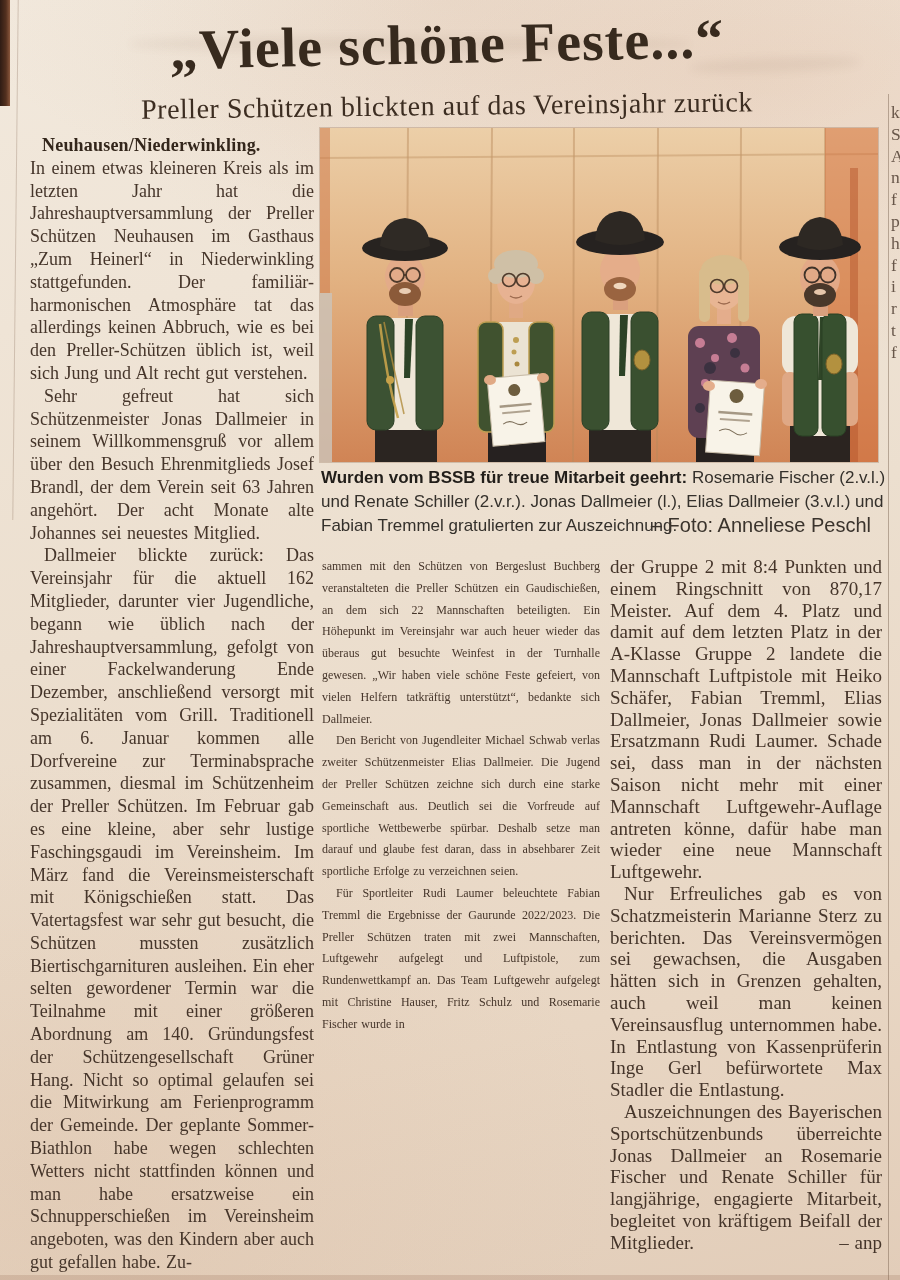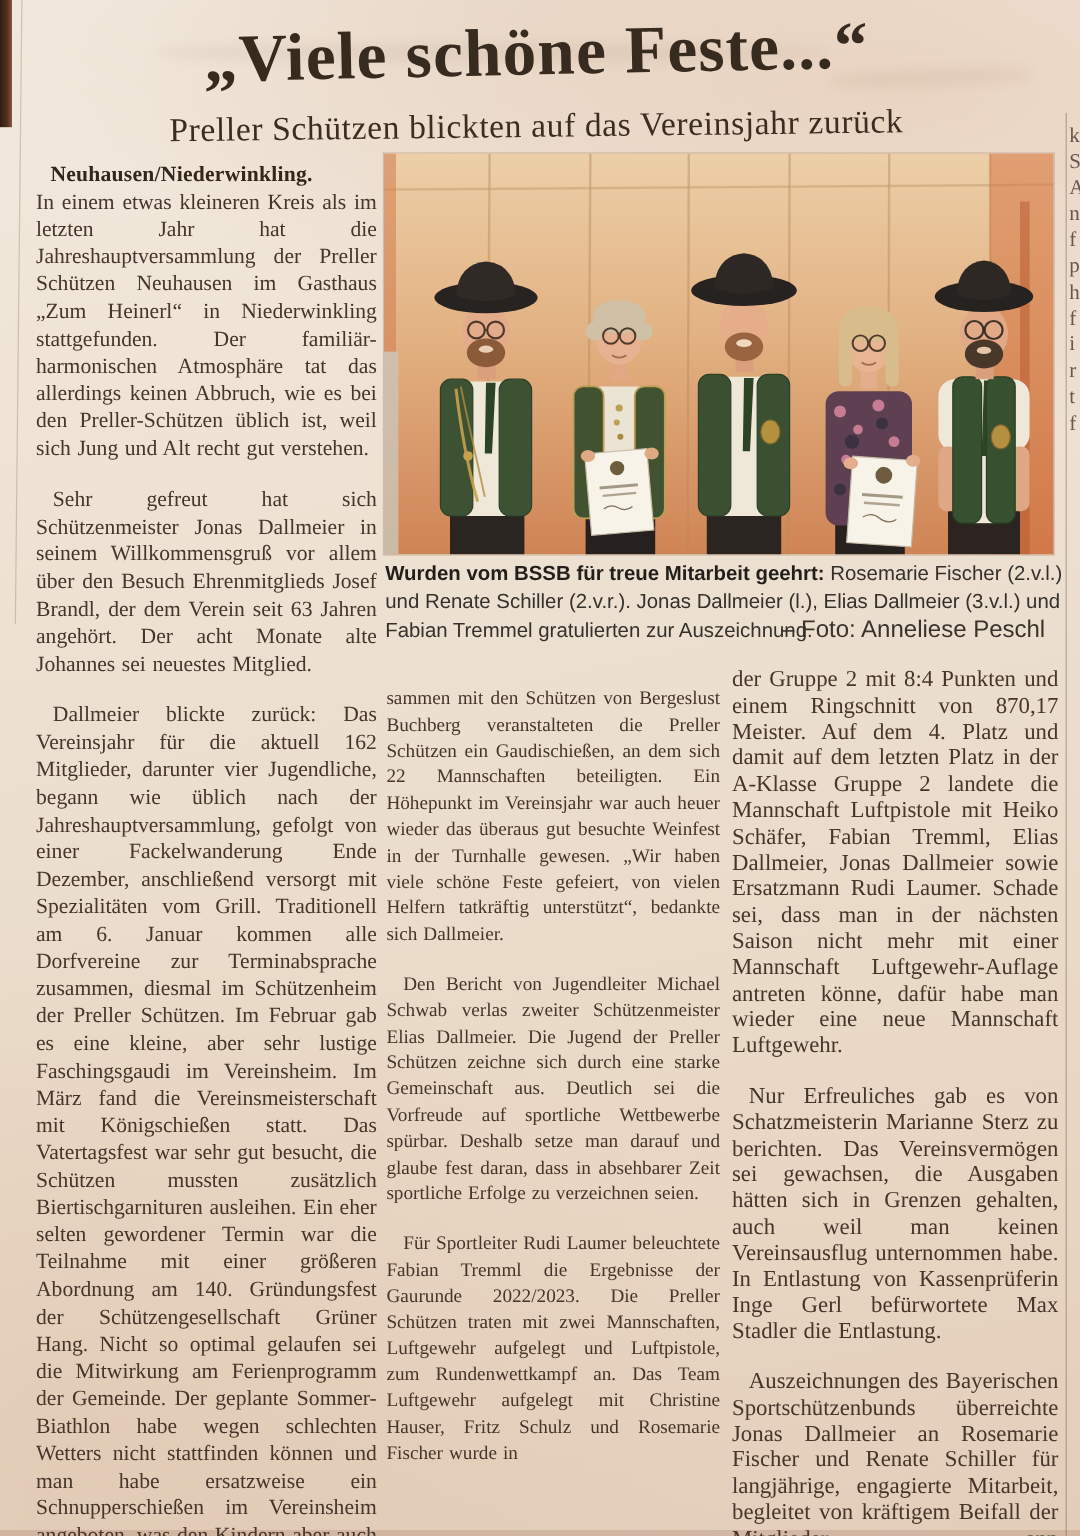--- a/index.html
+++ b/index.html
@@ -36,7 +36,7 @@
   .col2{left:322px;top:572px;width:278px;font-size:16px;line-height:21.8px;}
   .col3{left:610px;top:556px;width:272px;font-size:19px;line-height:21.8px;}
   .para{margin:0;position:relative;}
-  .para.ind{text-indent:14px;margin-top:20px;}
+  .para.ind{text-indent:14px;}
   .lead{display:block;font-weight:700;text-indent:12px;letter-spacing:.2px;color:#33261b;}
   .sig{position:absolute;right:0;bottom:0;}
   

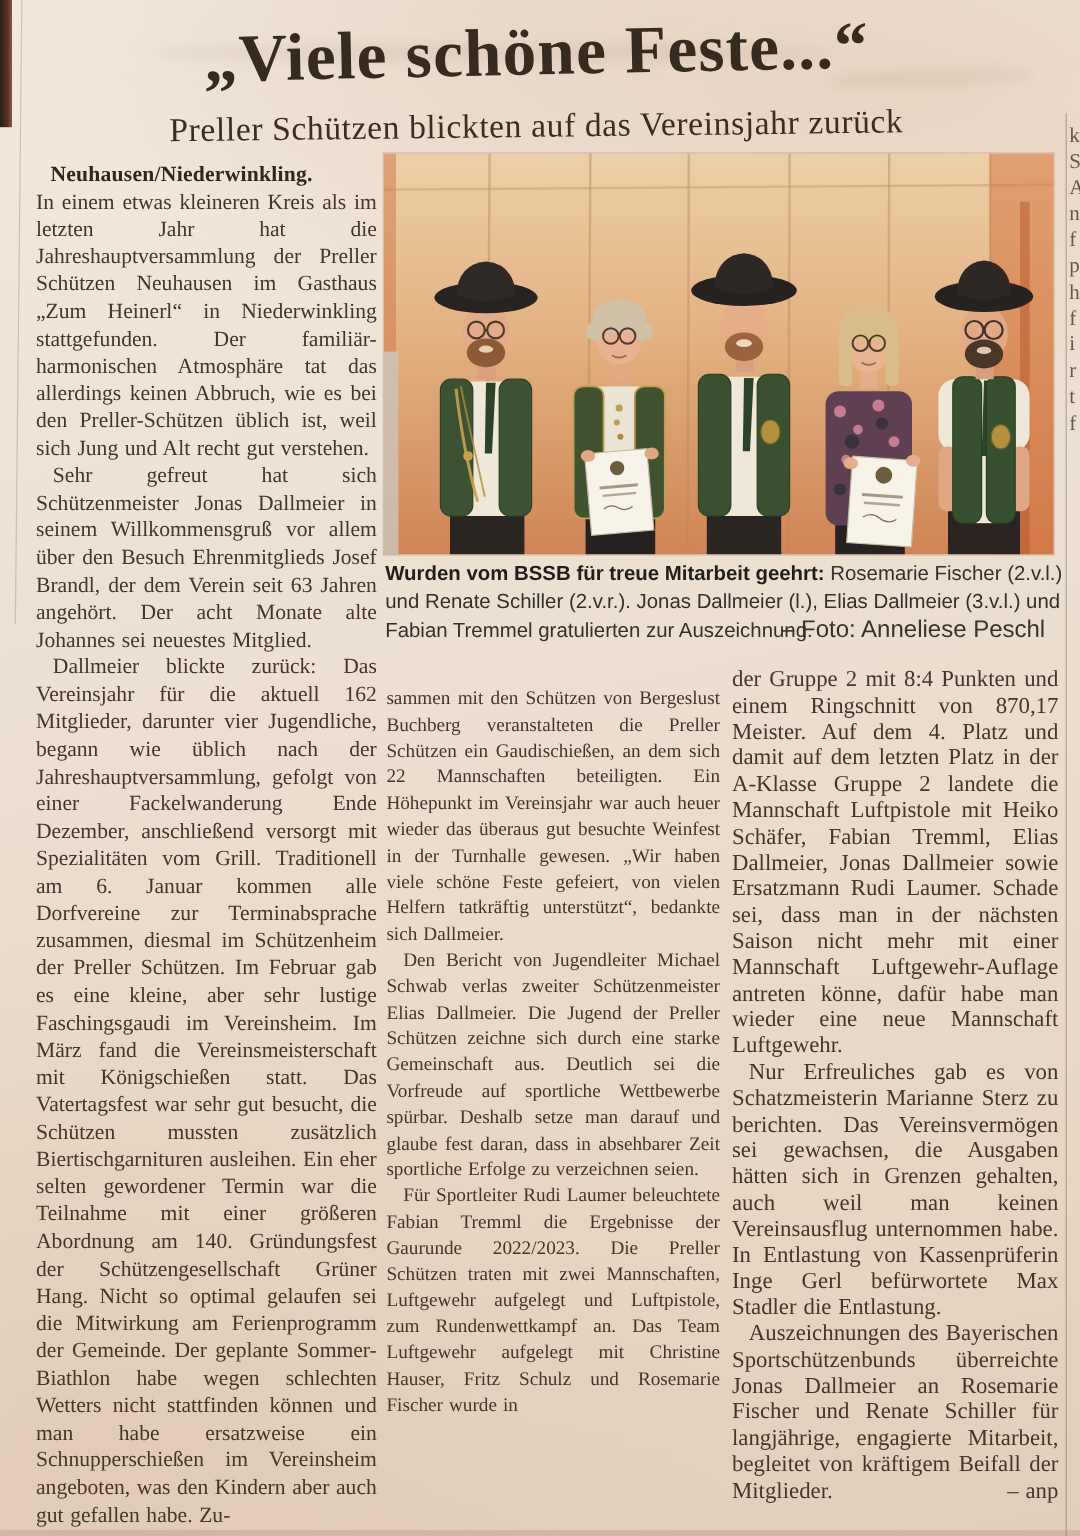--- a/index.html
+++ b/index.html
@@ -33,7 +33,7 @@
   
   .col{position:absolute;color:#45352a;text-align:justify;word-spacing:1px;hyphens:auto;}
   .col1{left:30px;top:134px;width:284px;font-size:18px;line-height:22.8px;}
-  .col2{left:322px;top:572px;width:278px;font-size:16px;line-height:21.8px;}
+  .col2{left:322px;top:556px;width:278px;font-size:12px;line-height:21.8px;}
   .col3{left:610px;top:556px;width:272px;font-size:19px;line-height:21.8px;}
   .para{margin:0;position:relative;}
   .para.ind{text-indent:14px;}

